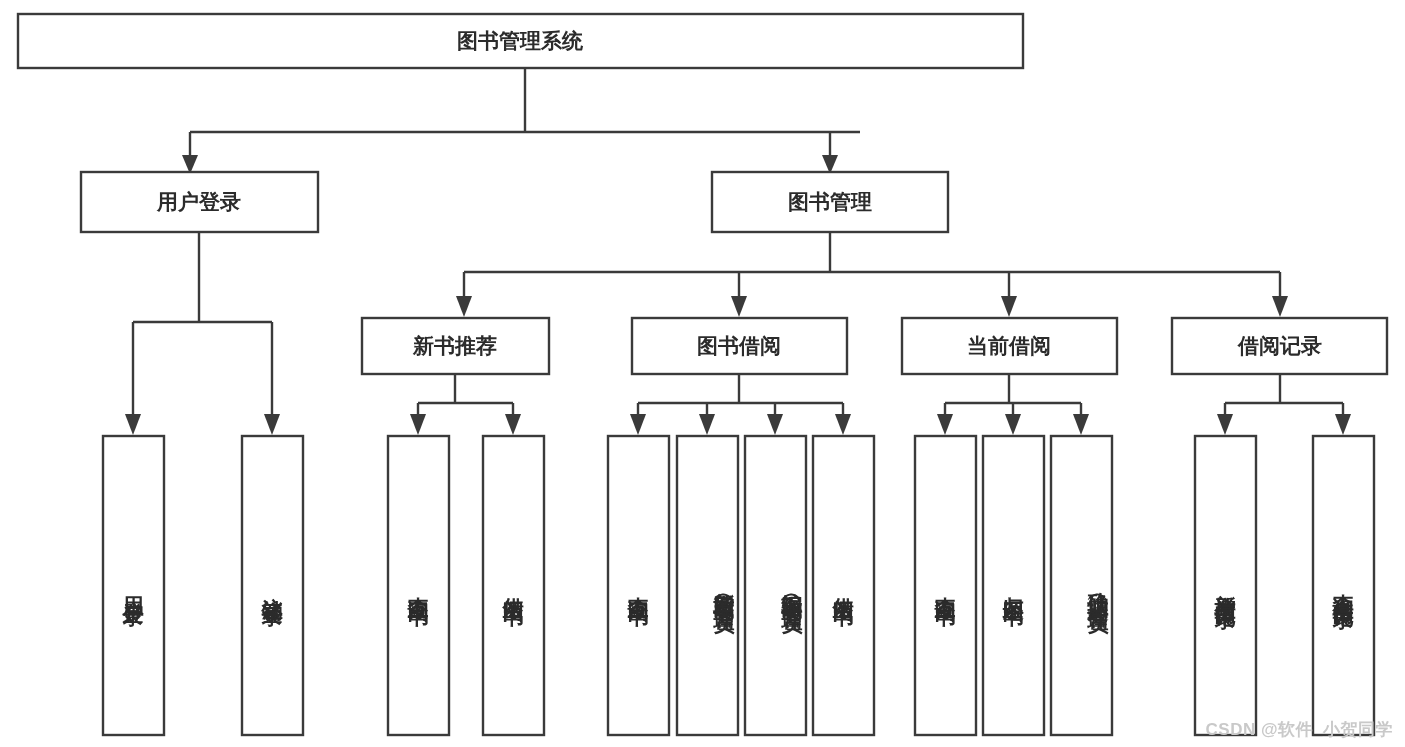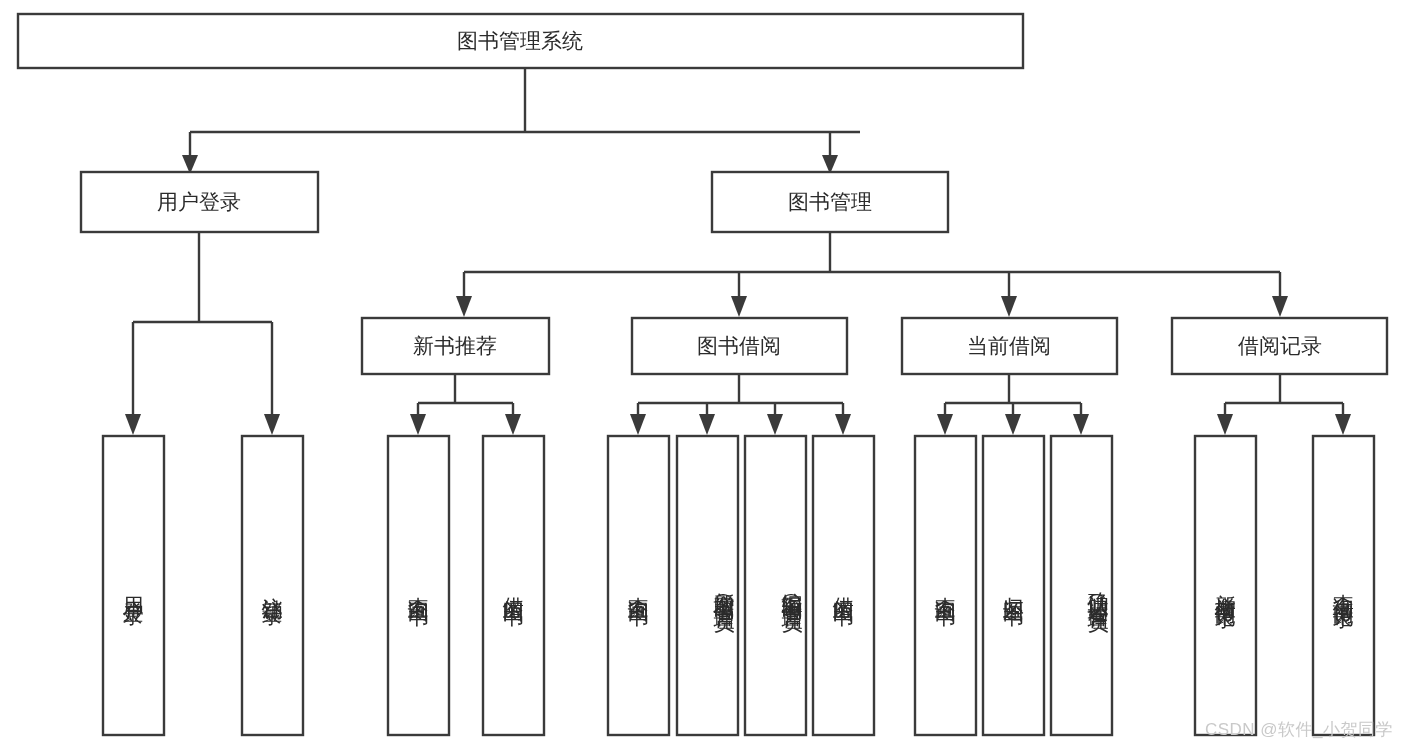--- a/index.html
+++ b/index.html
@@ -18,6 +18,7 @@
     width: 1405px;
     height: 747px;
     background: #ffffff;
+    font-weight: bold;
   }
   svg.flow {
     position: absolute;

